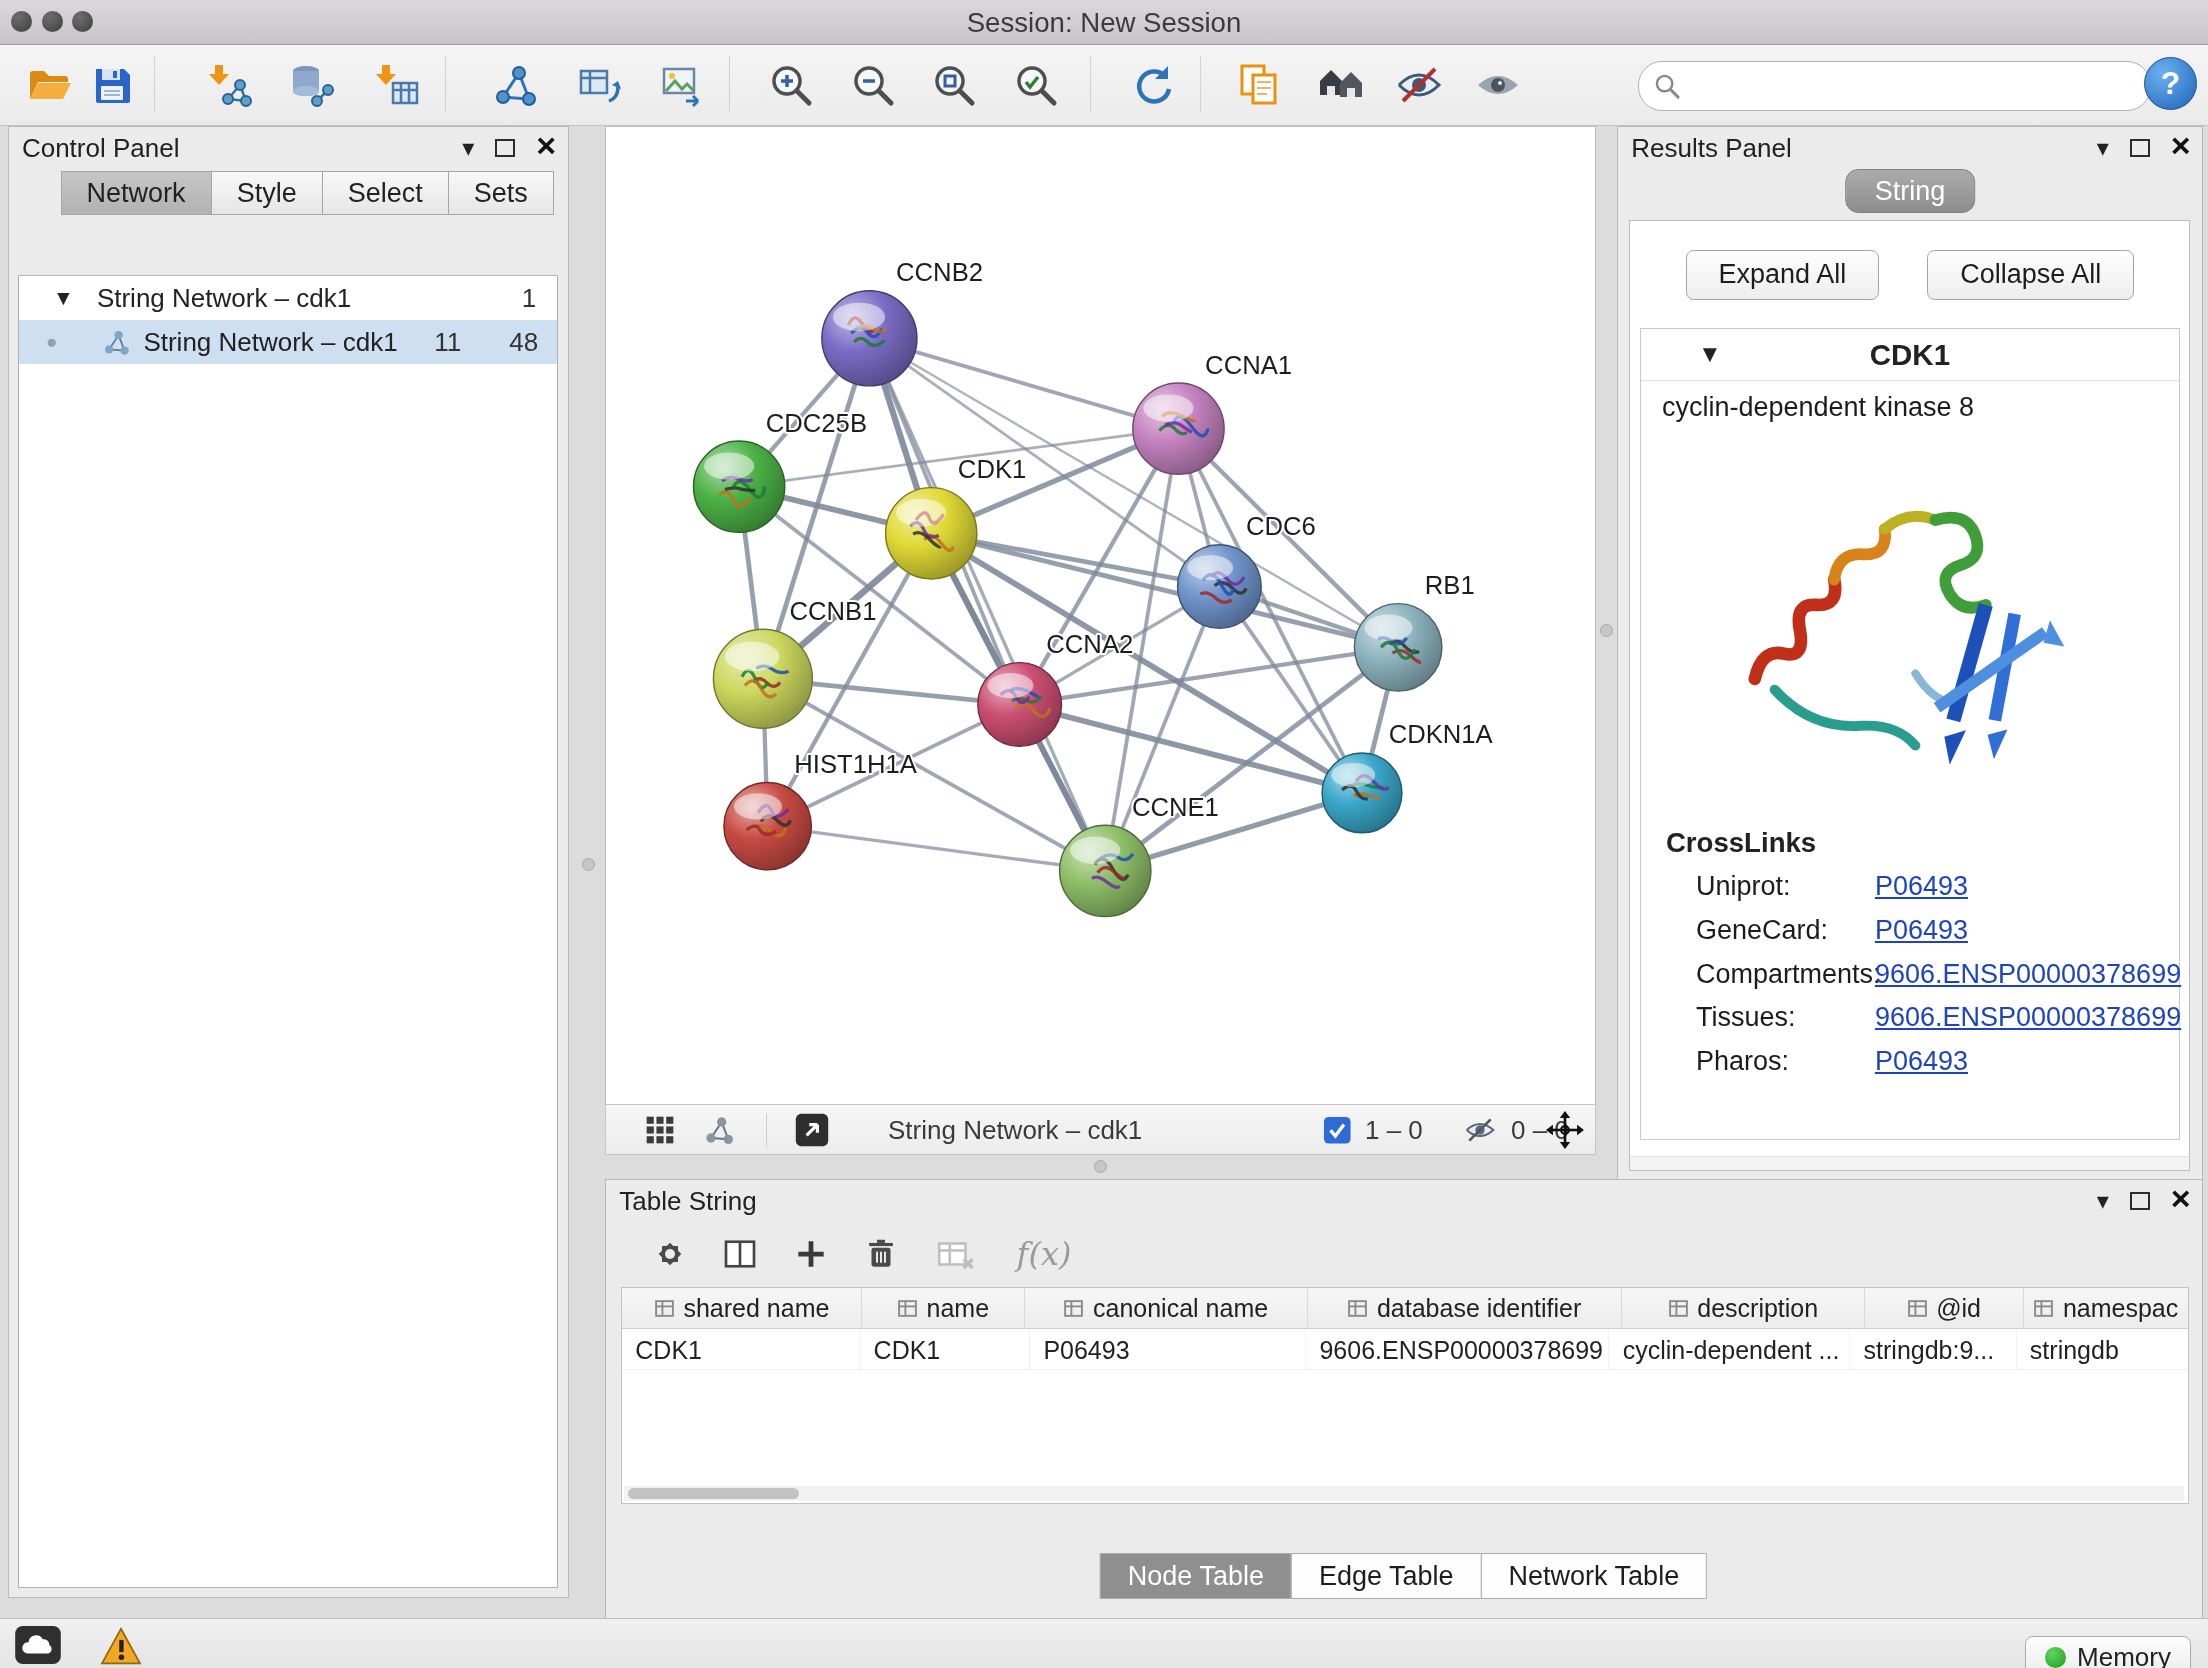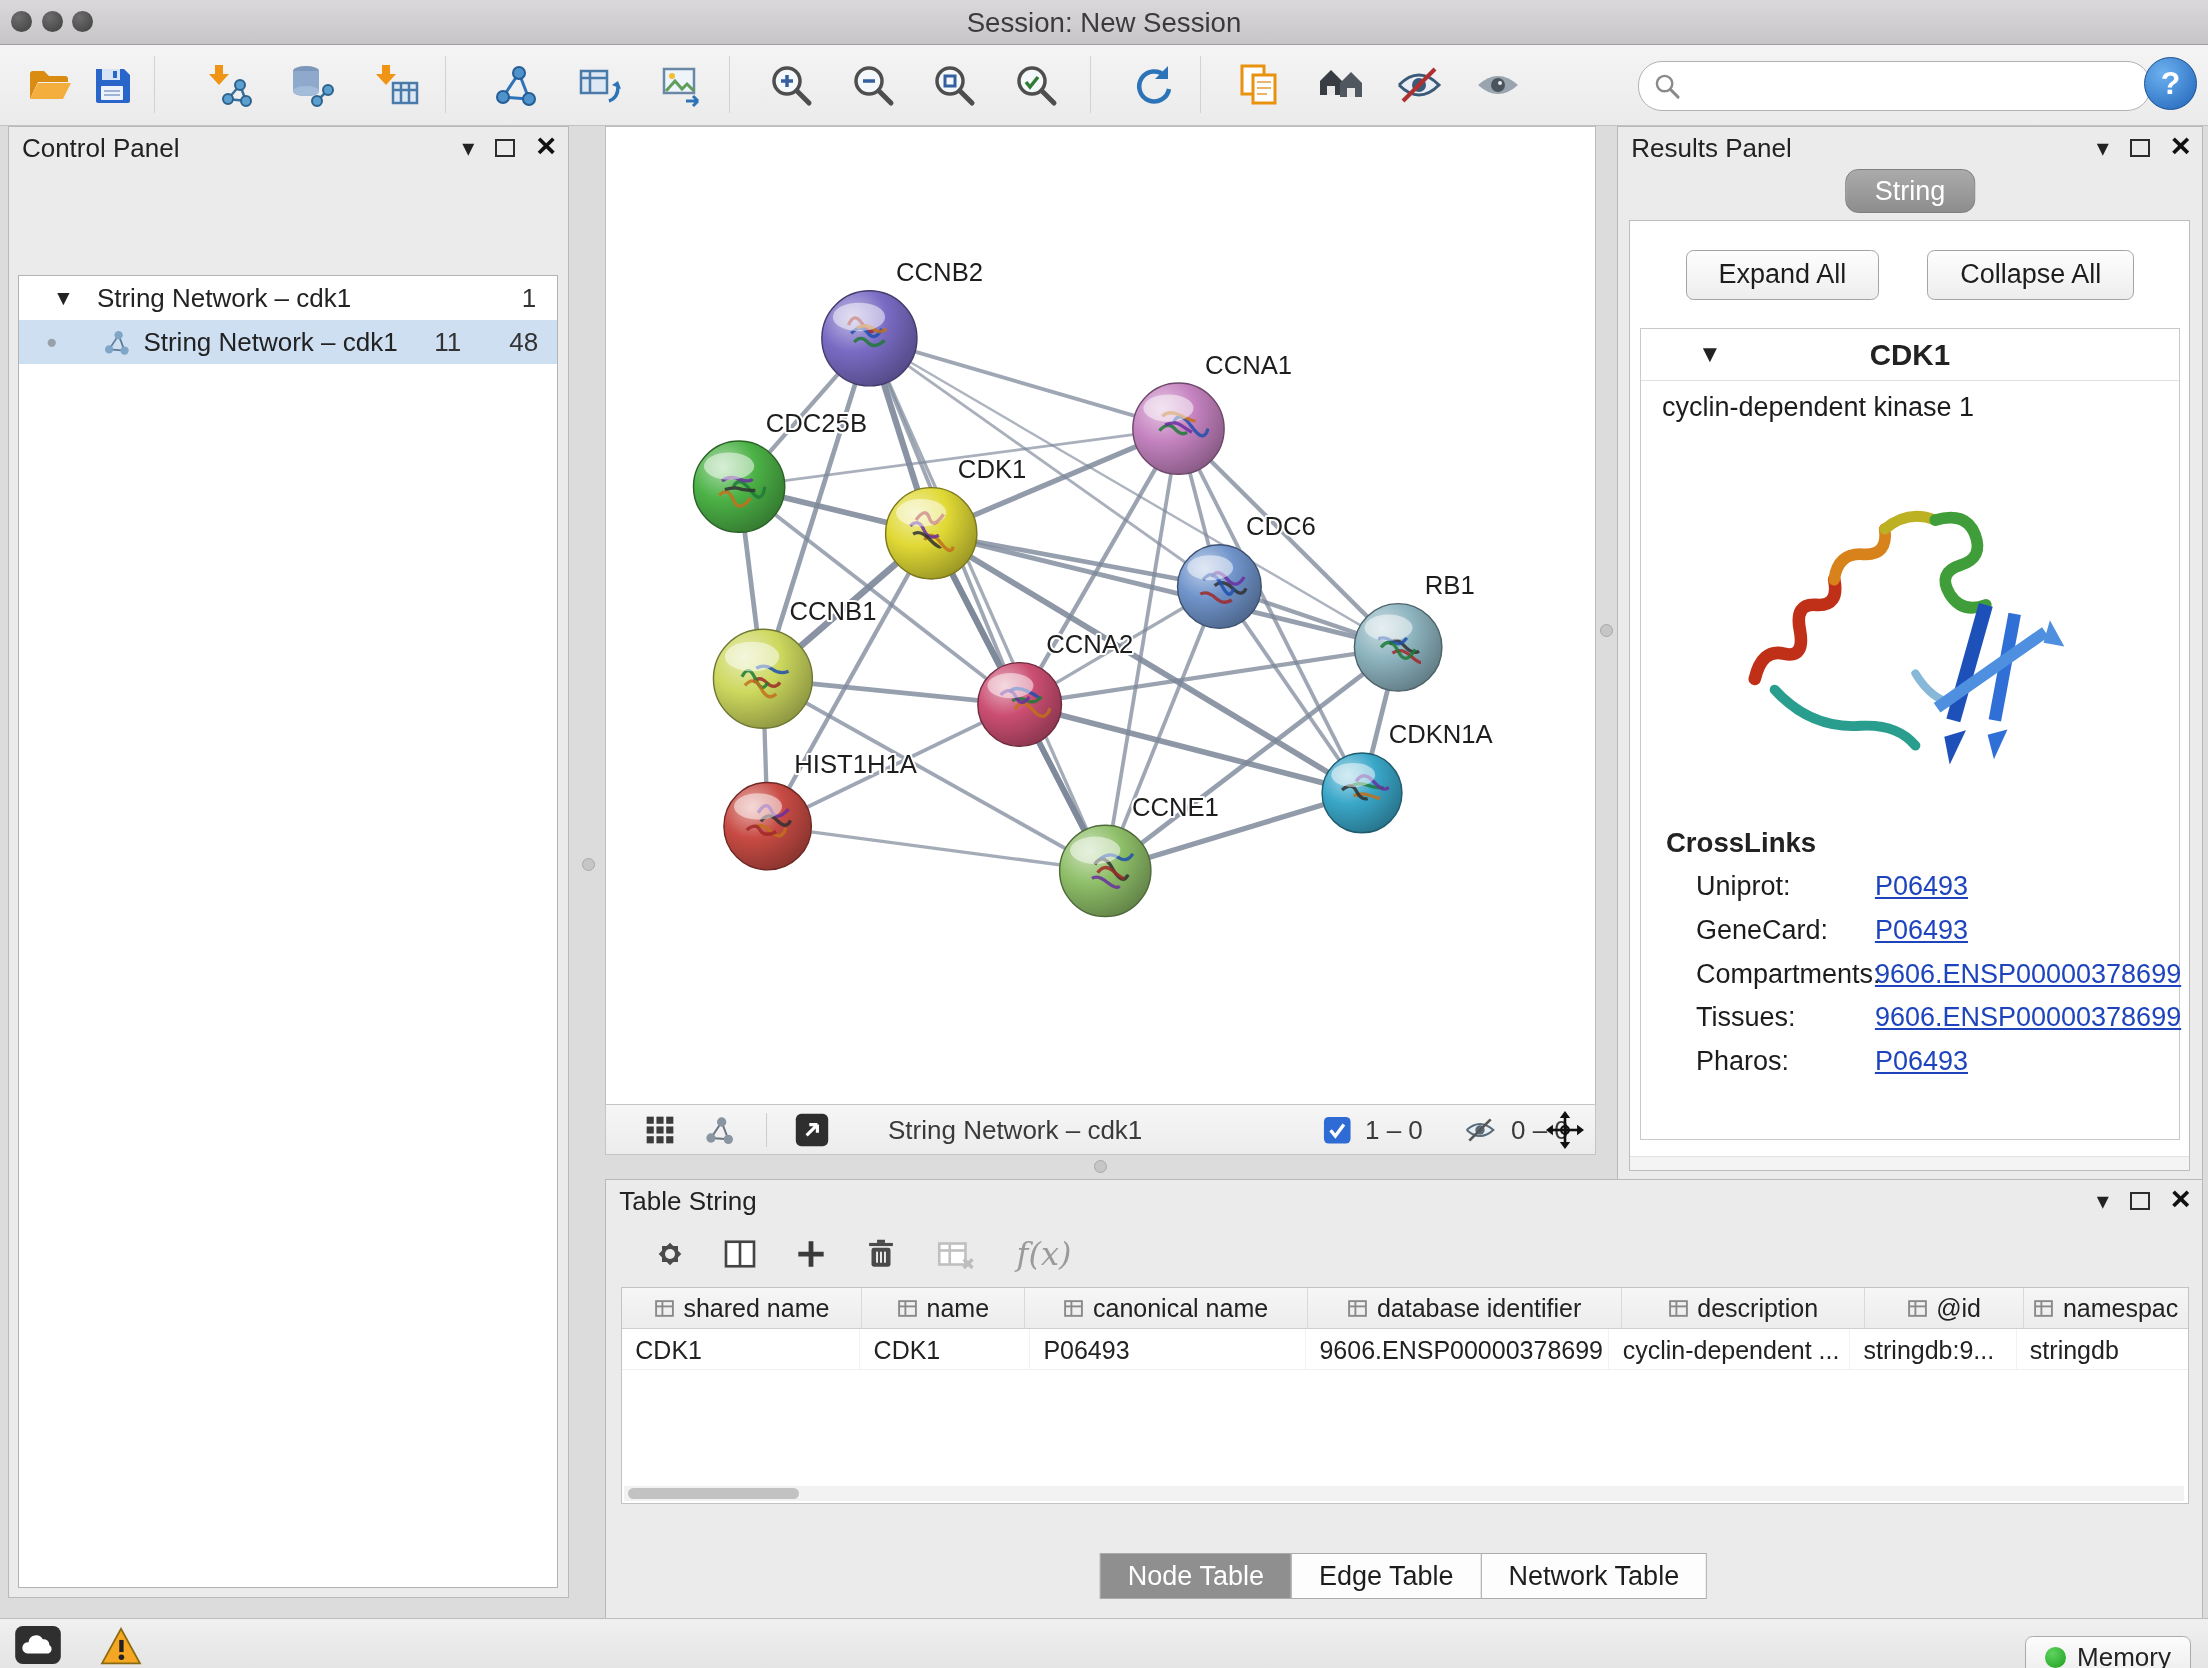--- a/index.html
+++ b/index.html
@@ -273,6 +273,12 @@
     <span class="ph-float"></span>
     <span class="ph-close">×</span>
   </div>
+  <div class="cp-tabs">
+    <span class="cp-tab sel">Network</span>
+    <span class="cp-tab">Style</span>
+    <span class="cp-tab">Select</span>
+    <span class="cp-tab">Sets</span>
+  </div>
   <div class="cp-tree">
     <div class="tree-row" style="padding-left:34px">
       <span style="font-size:21px">▼</span>

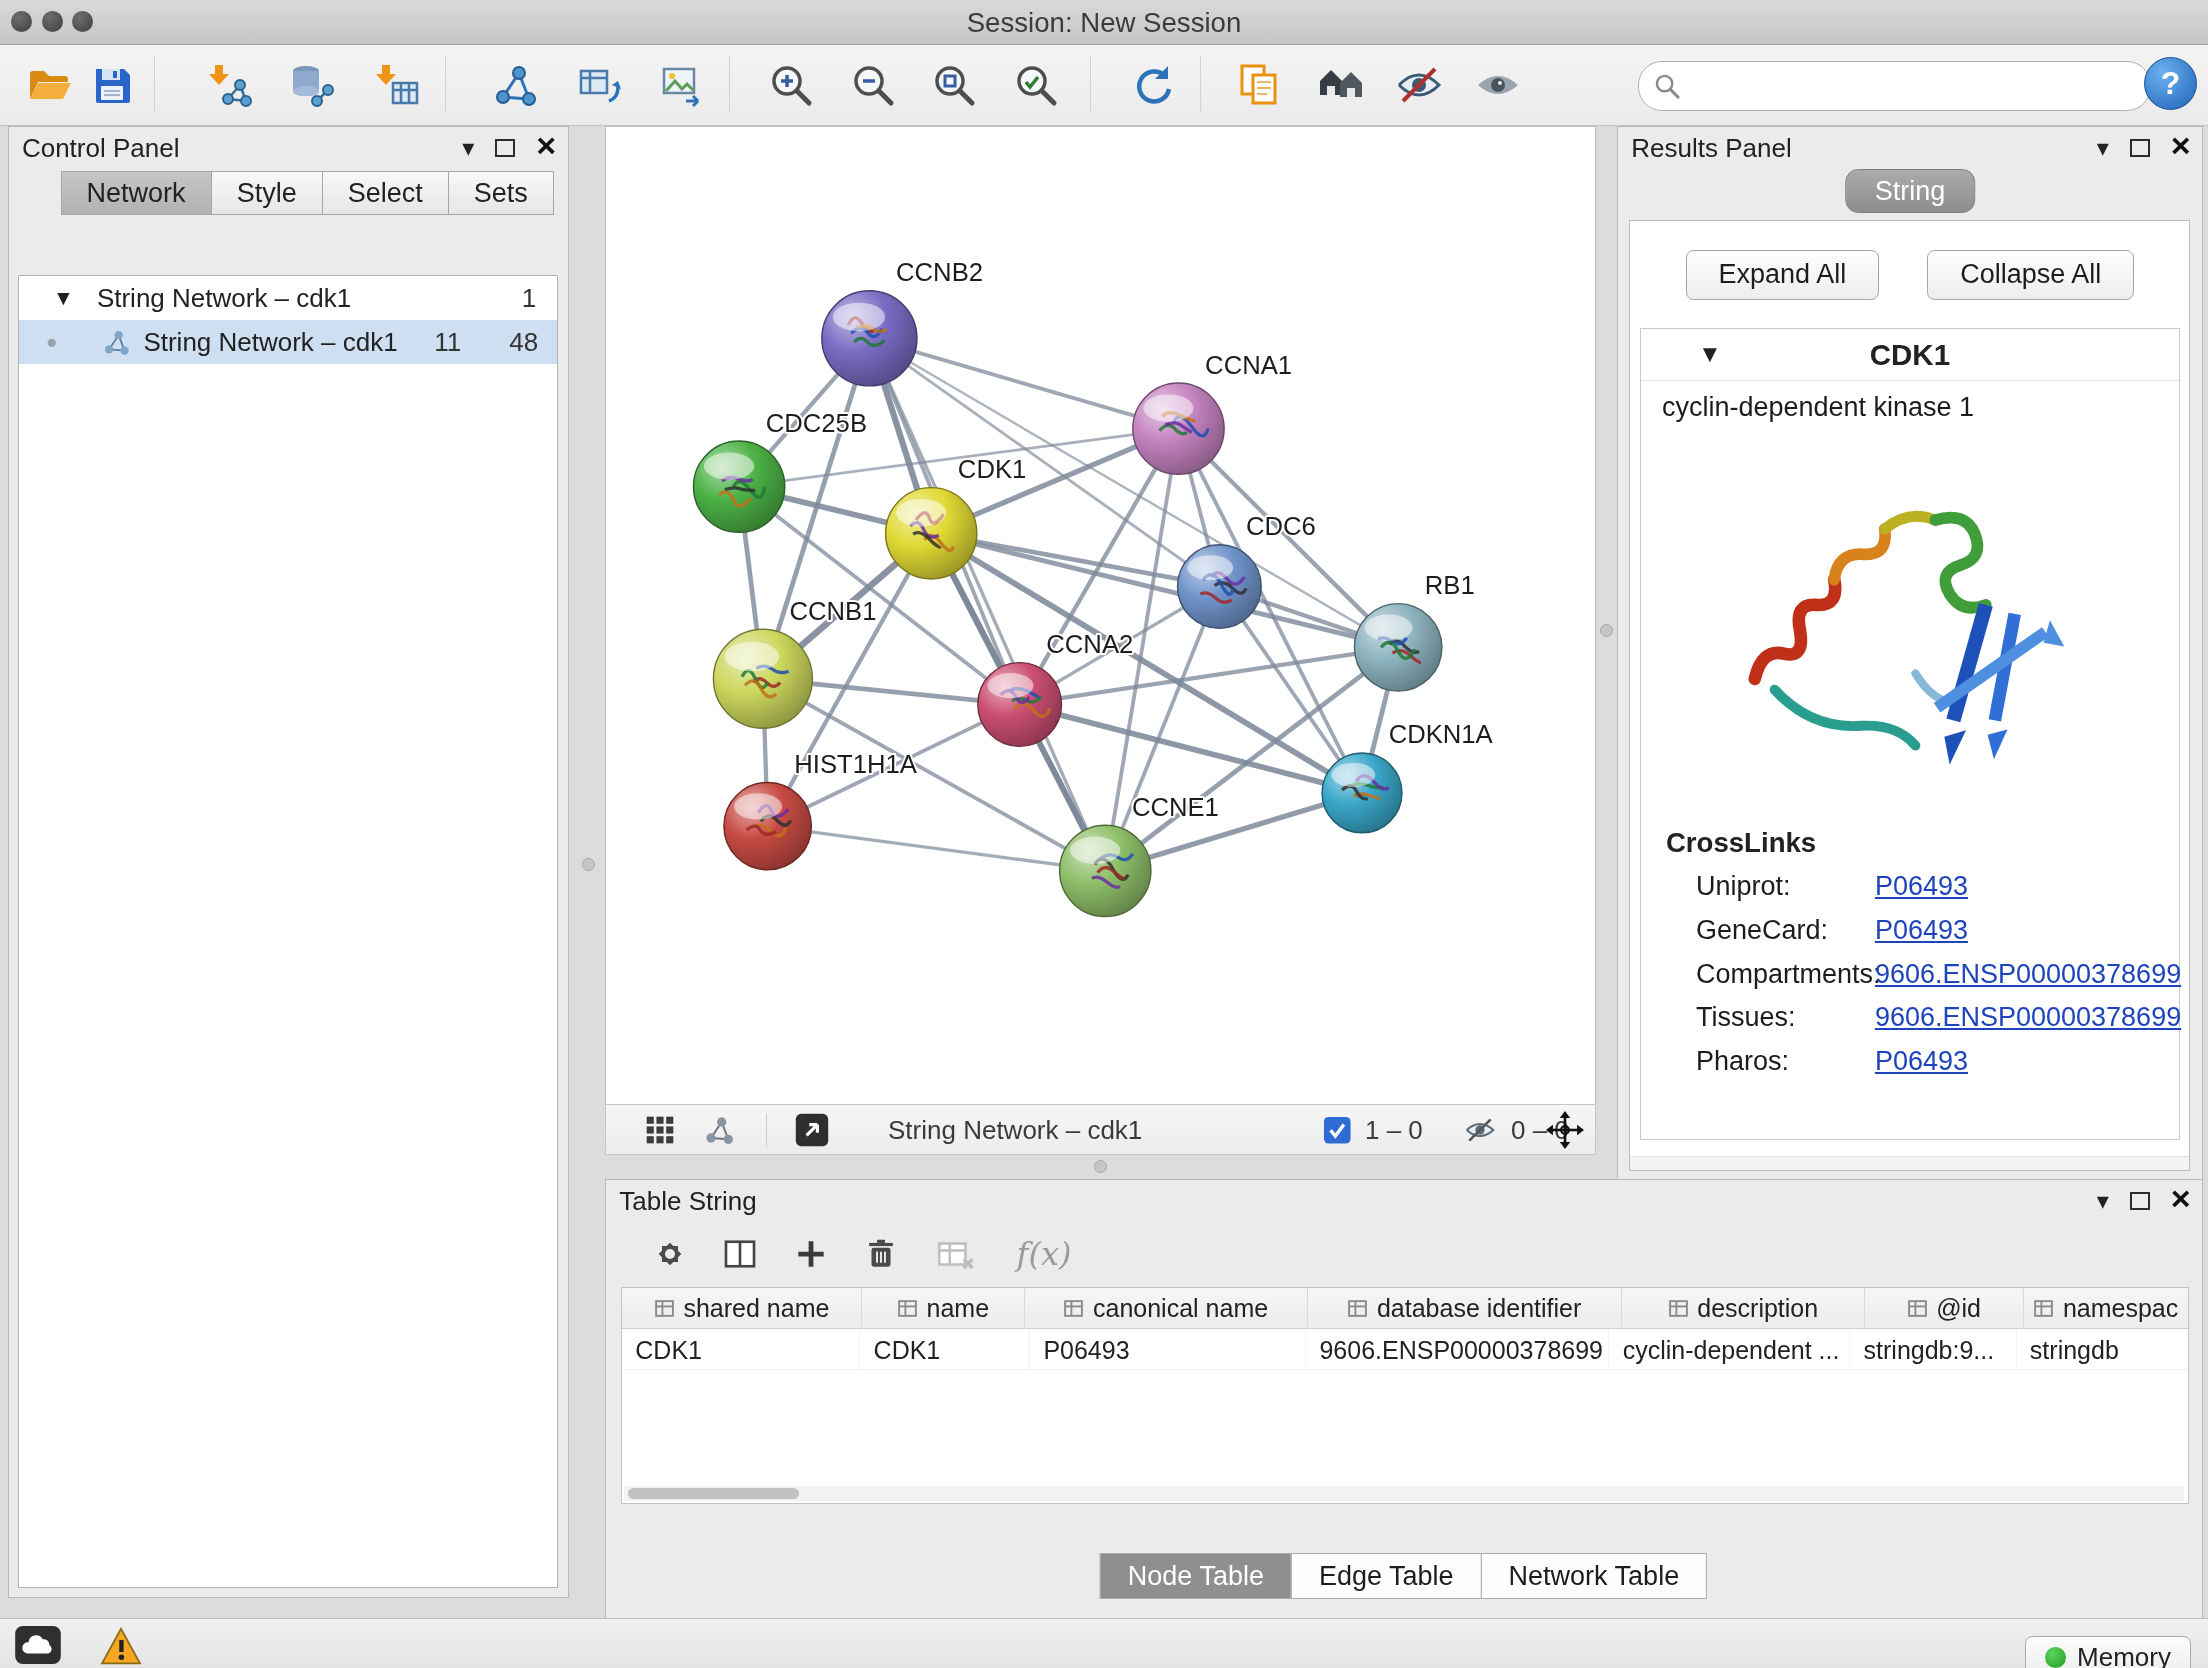--- a/index.html
+++ b/index.html
@@ -650,7 +650,7 @@
         <span class="rp-sec-caret">▼</span>
         <span class="rp-gene">CDK1</span>
       </div>
-      <div class="rp-desc">cyclin-dependent kinase 1</div>
+      <div class="rp-desc">cyclin-dependent kinase 8</div>
       <svg class="protein-img" viewBox="0 0 440 400">
         <path d="M48 268 q8 -34 32 -28 q24 6 18 -26 q-6 -30 18 -28 q26 2 20 -28" fill="none" stroke="#c03018" stroke-width="14" stroke-linecap="round"></path>
         <path d="M136 158 q4 -30 32 -28 q28 2 24 -28" fill="none" stroke="#d8821c" stroke-width="13" stroke-linecap="round"></path>

